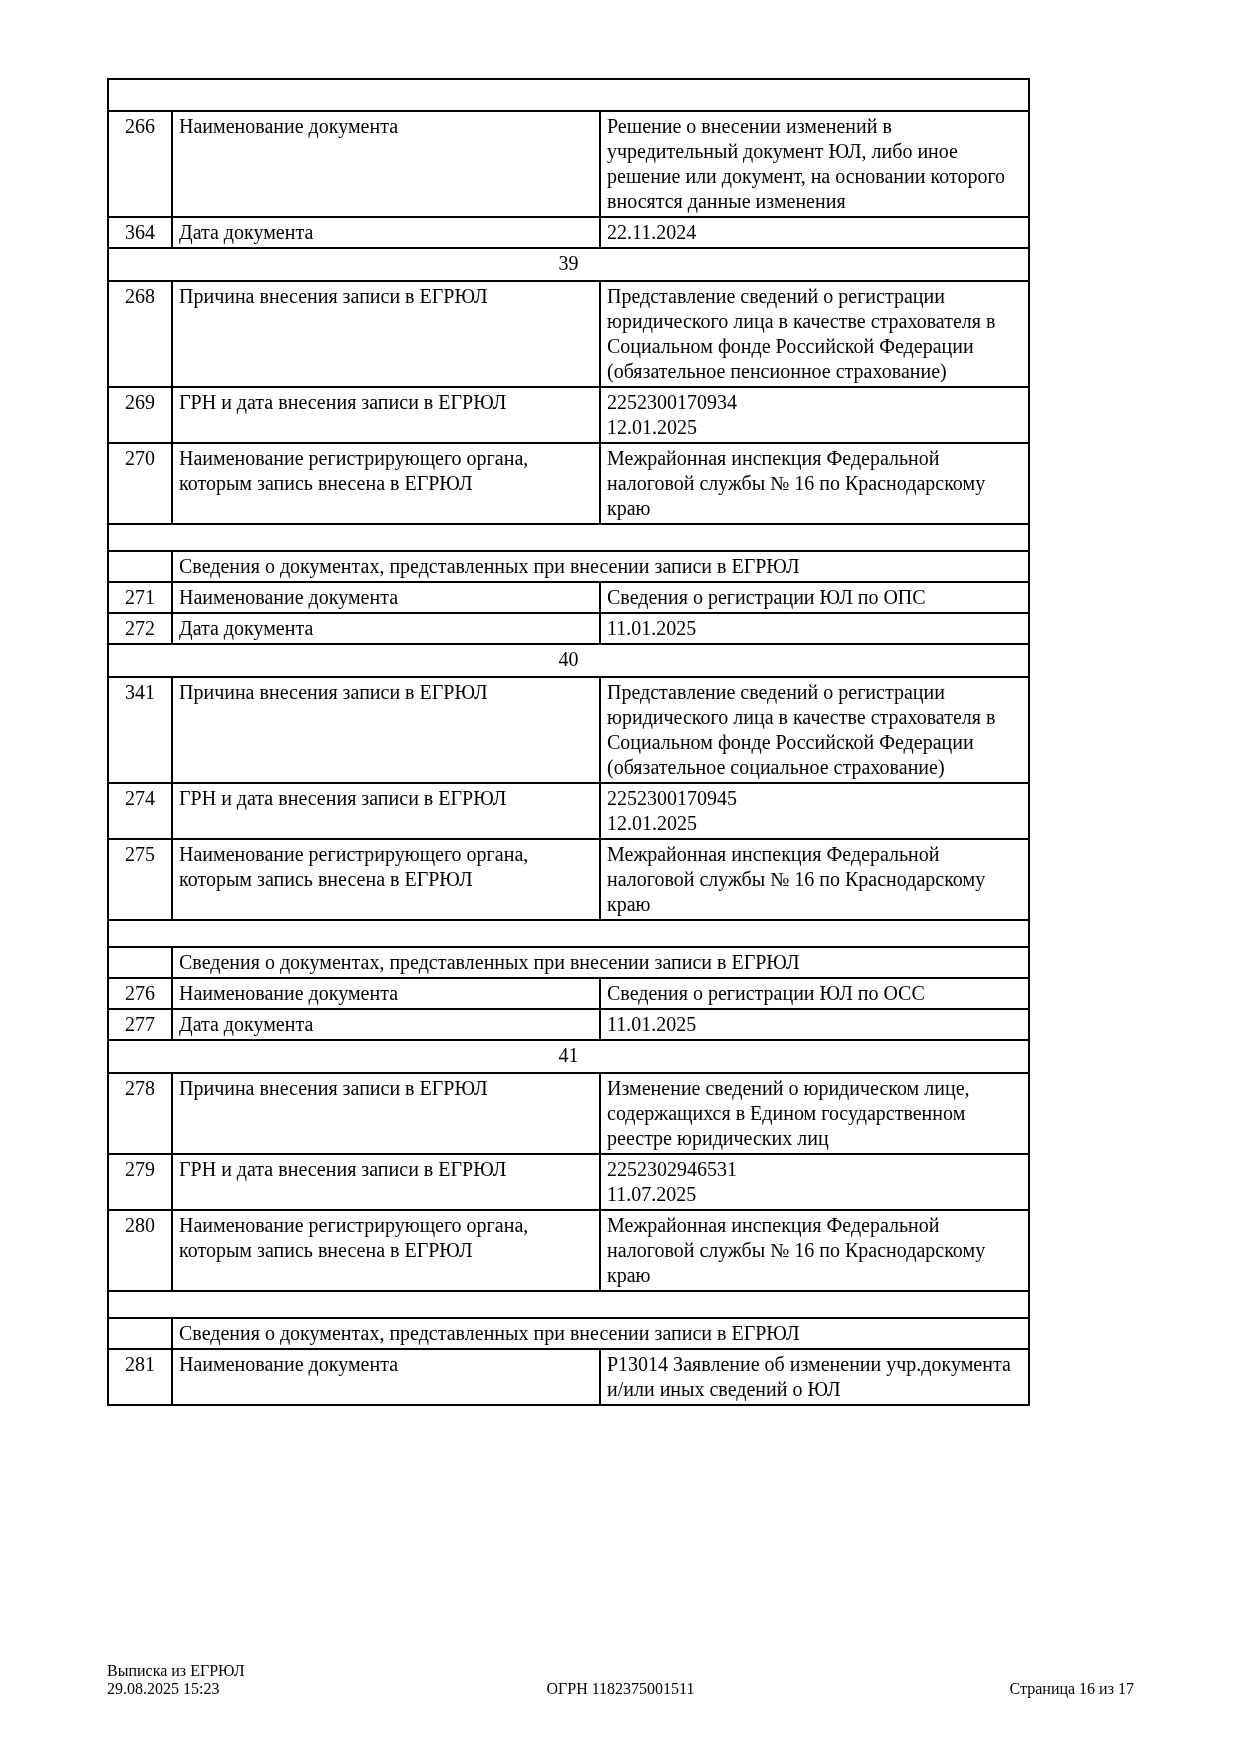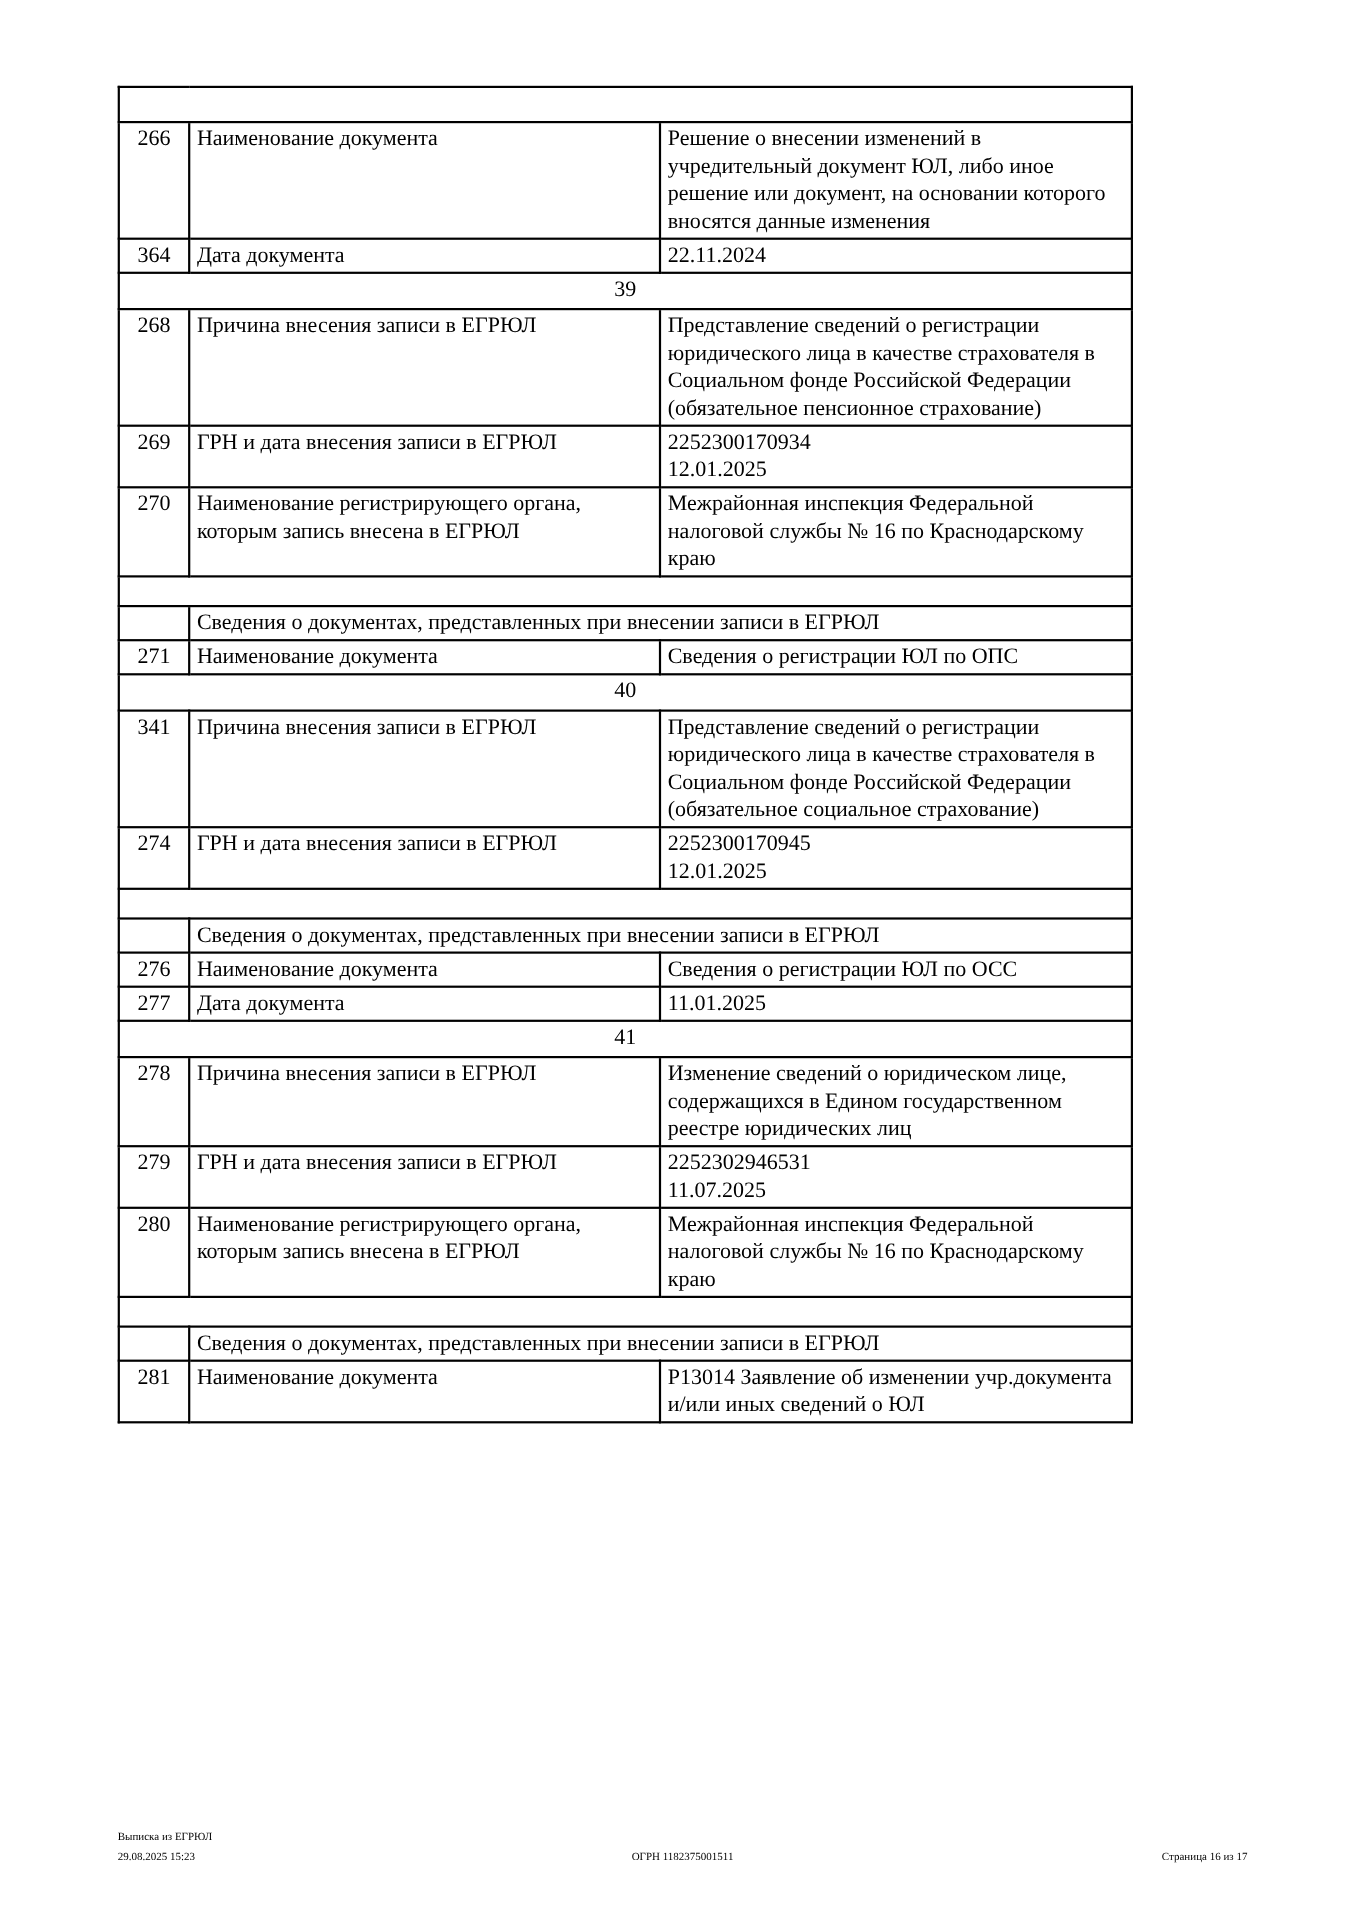--- a/index.html
+++ b/index.html
@@ -122,6 +122,11 @@
         <td class="c-value">Сведения о регистрации ЮЛ по ОПС</td>
       </tr>
       <tr>
+        <td class="c-num">272</td>
+        <td class="c-label">Дата документа</td>
+        <td class="c-value">11.01.2025</td>
+      </tr>
+      <tr>
         <td class="c-section" colspan="3">40</td>
       </tr>
       <tr>

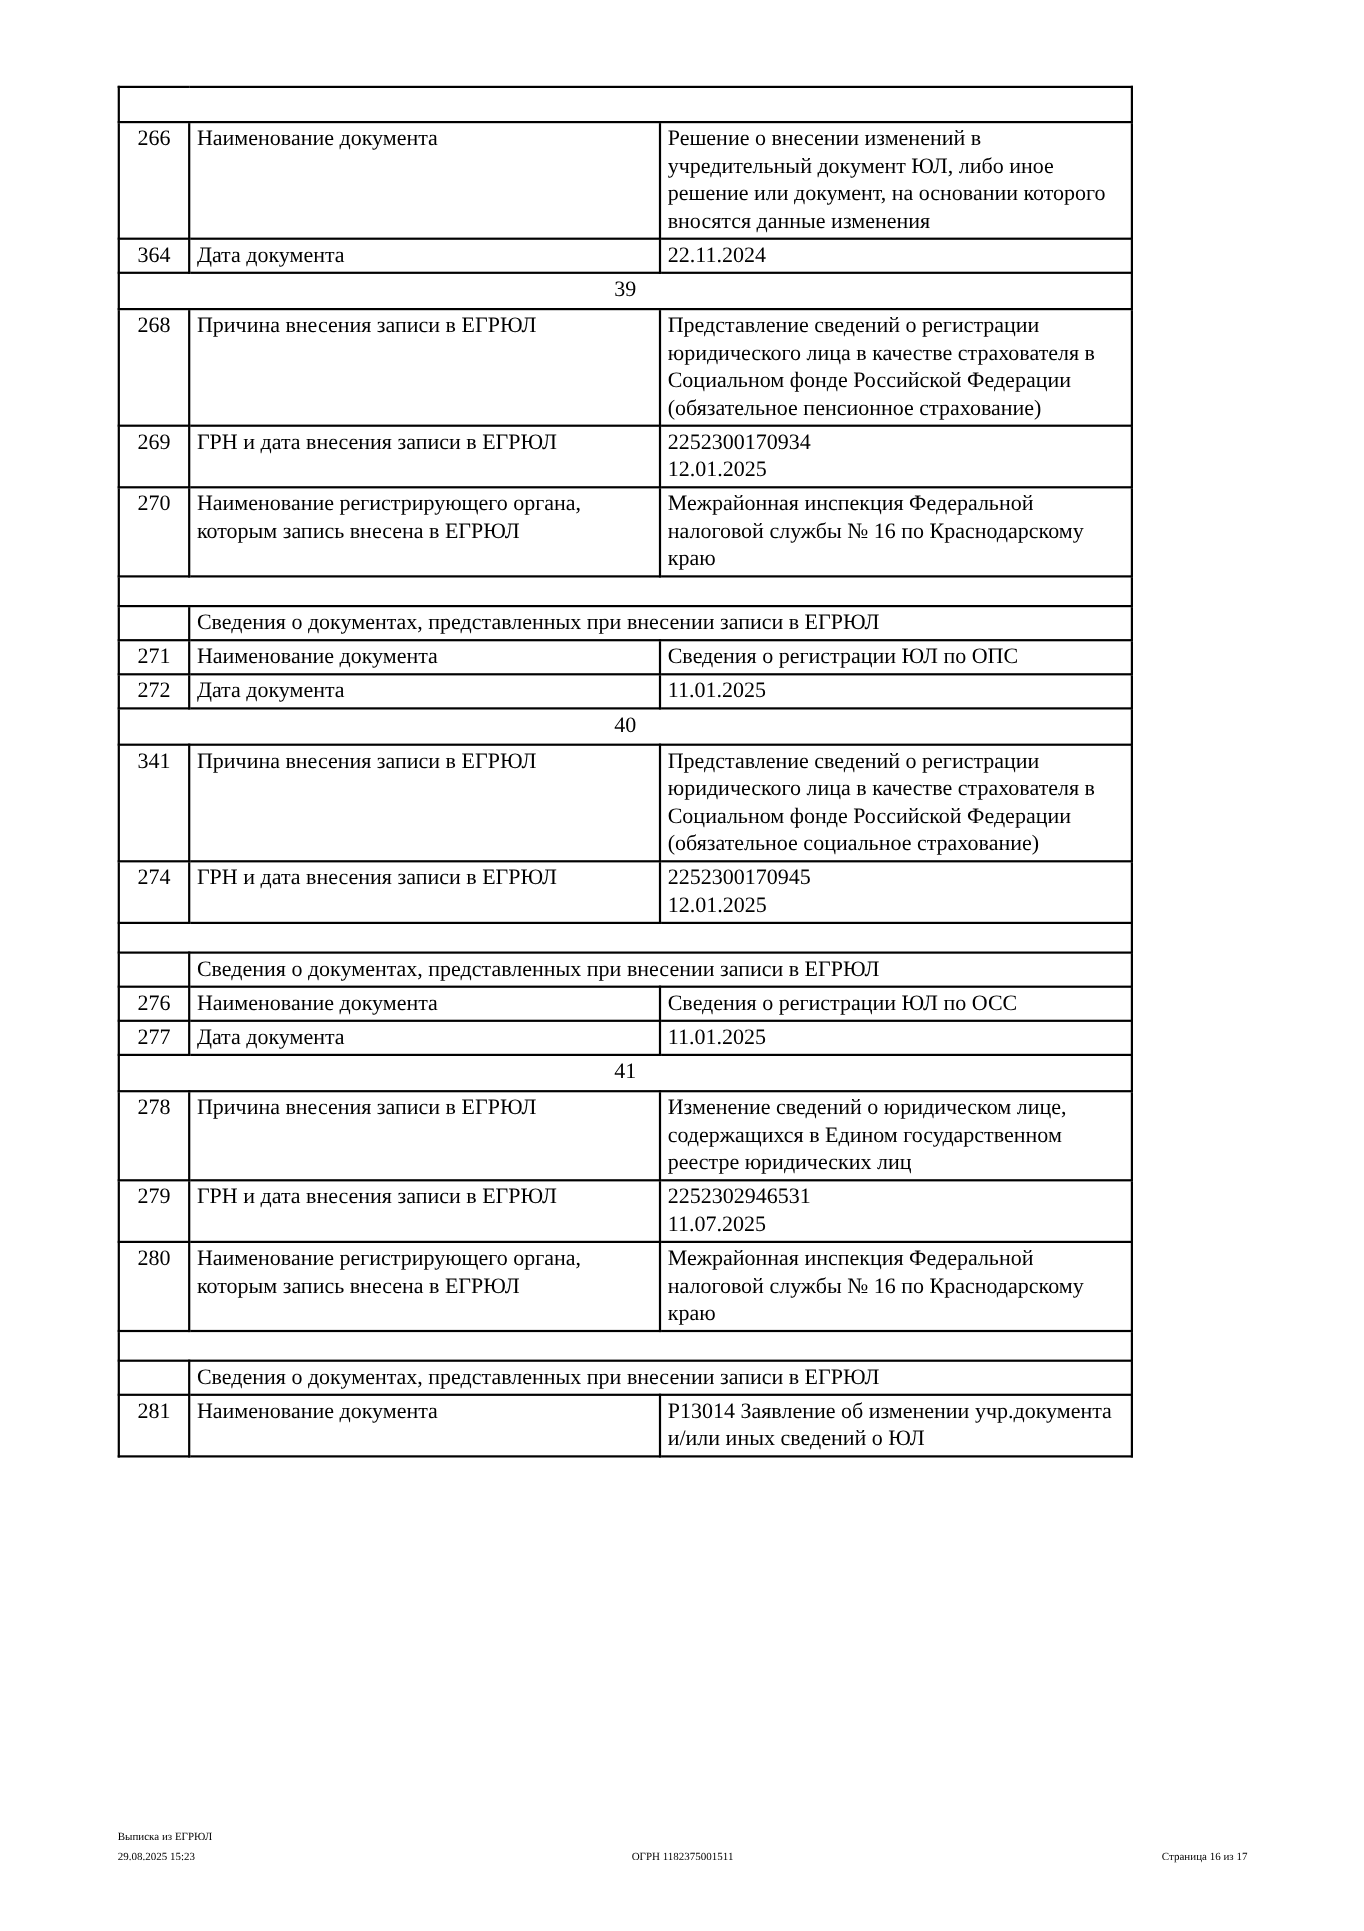--- a/index.html
+++ b/index.html
@@ -141,6 +141,11 @@
 12.01.2025</td>
       </tr>
       <tr>
+        <td class="c-num">275</td>
+        <td class="c-label">Наименование регистрирующего органа, которым запись внесена в ЕГРЮЛ</td>
+        <td class="c-value">Межрайонная инспекция Федеральной налоговой службы № 16 по Краснодарскому краю</td>
+      </tr>
+      <tr>
         <td class="c-spacer" colspan="3"></td>
       </tr>
       <tr>

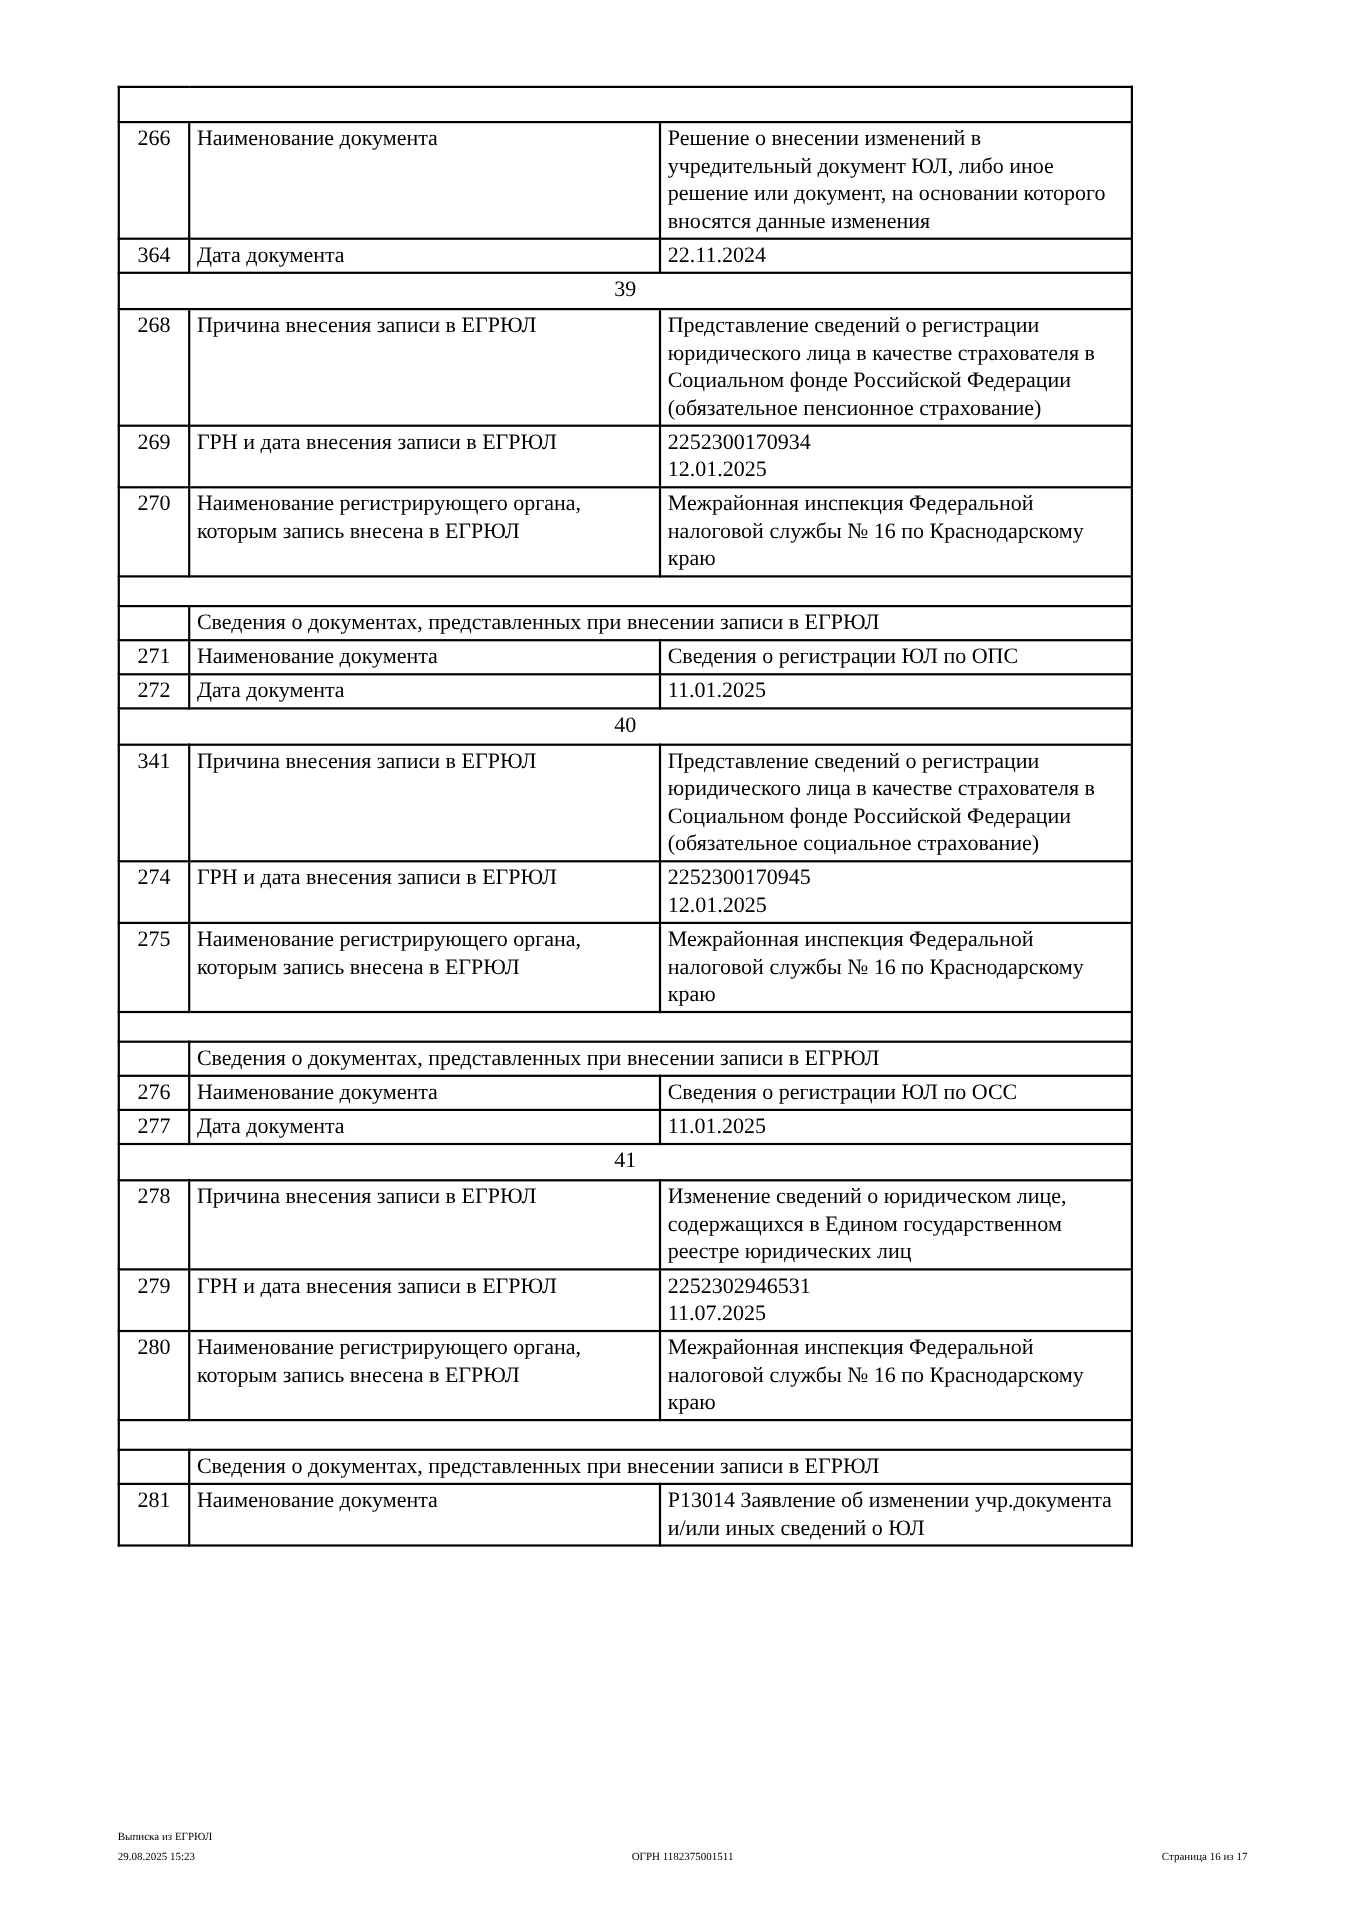--- a/index.html
+++ b/index.html
@@ -55,7 +55,7 @@
     left: 107px;
     top: 1662px;
     width: 1027px;
-    font-size: 10px;
+    font-size: 16px;
     line-height: 18px;
   }
   .footer-line2 {

